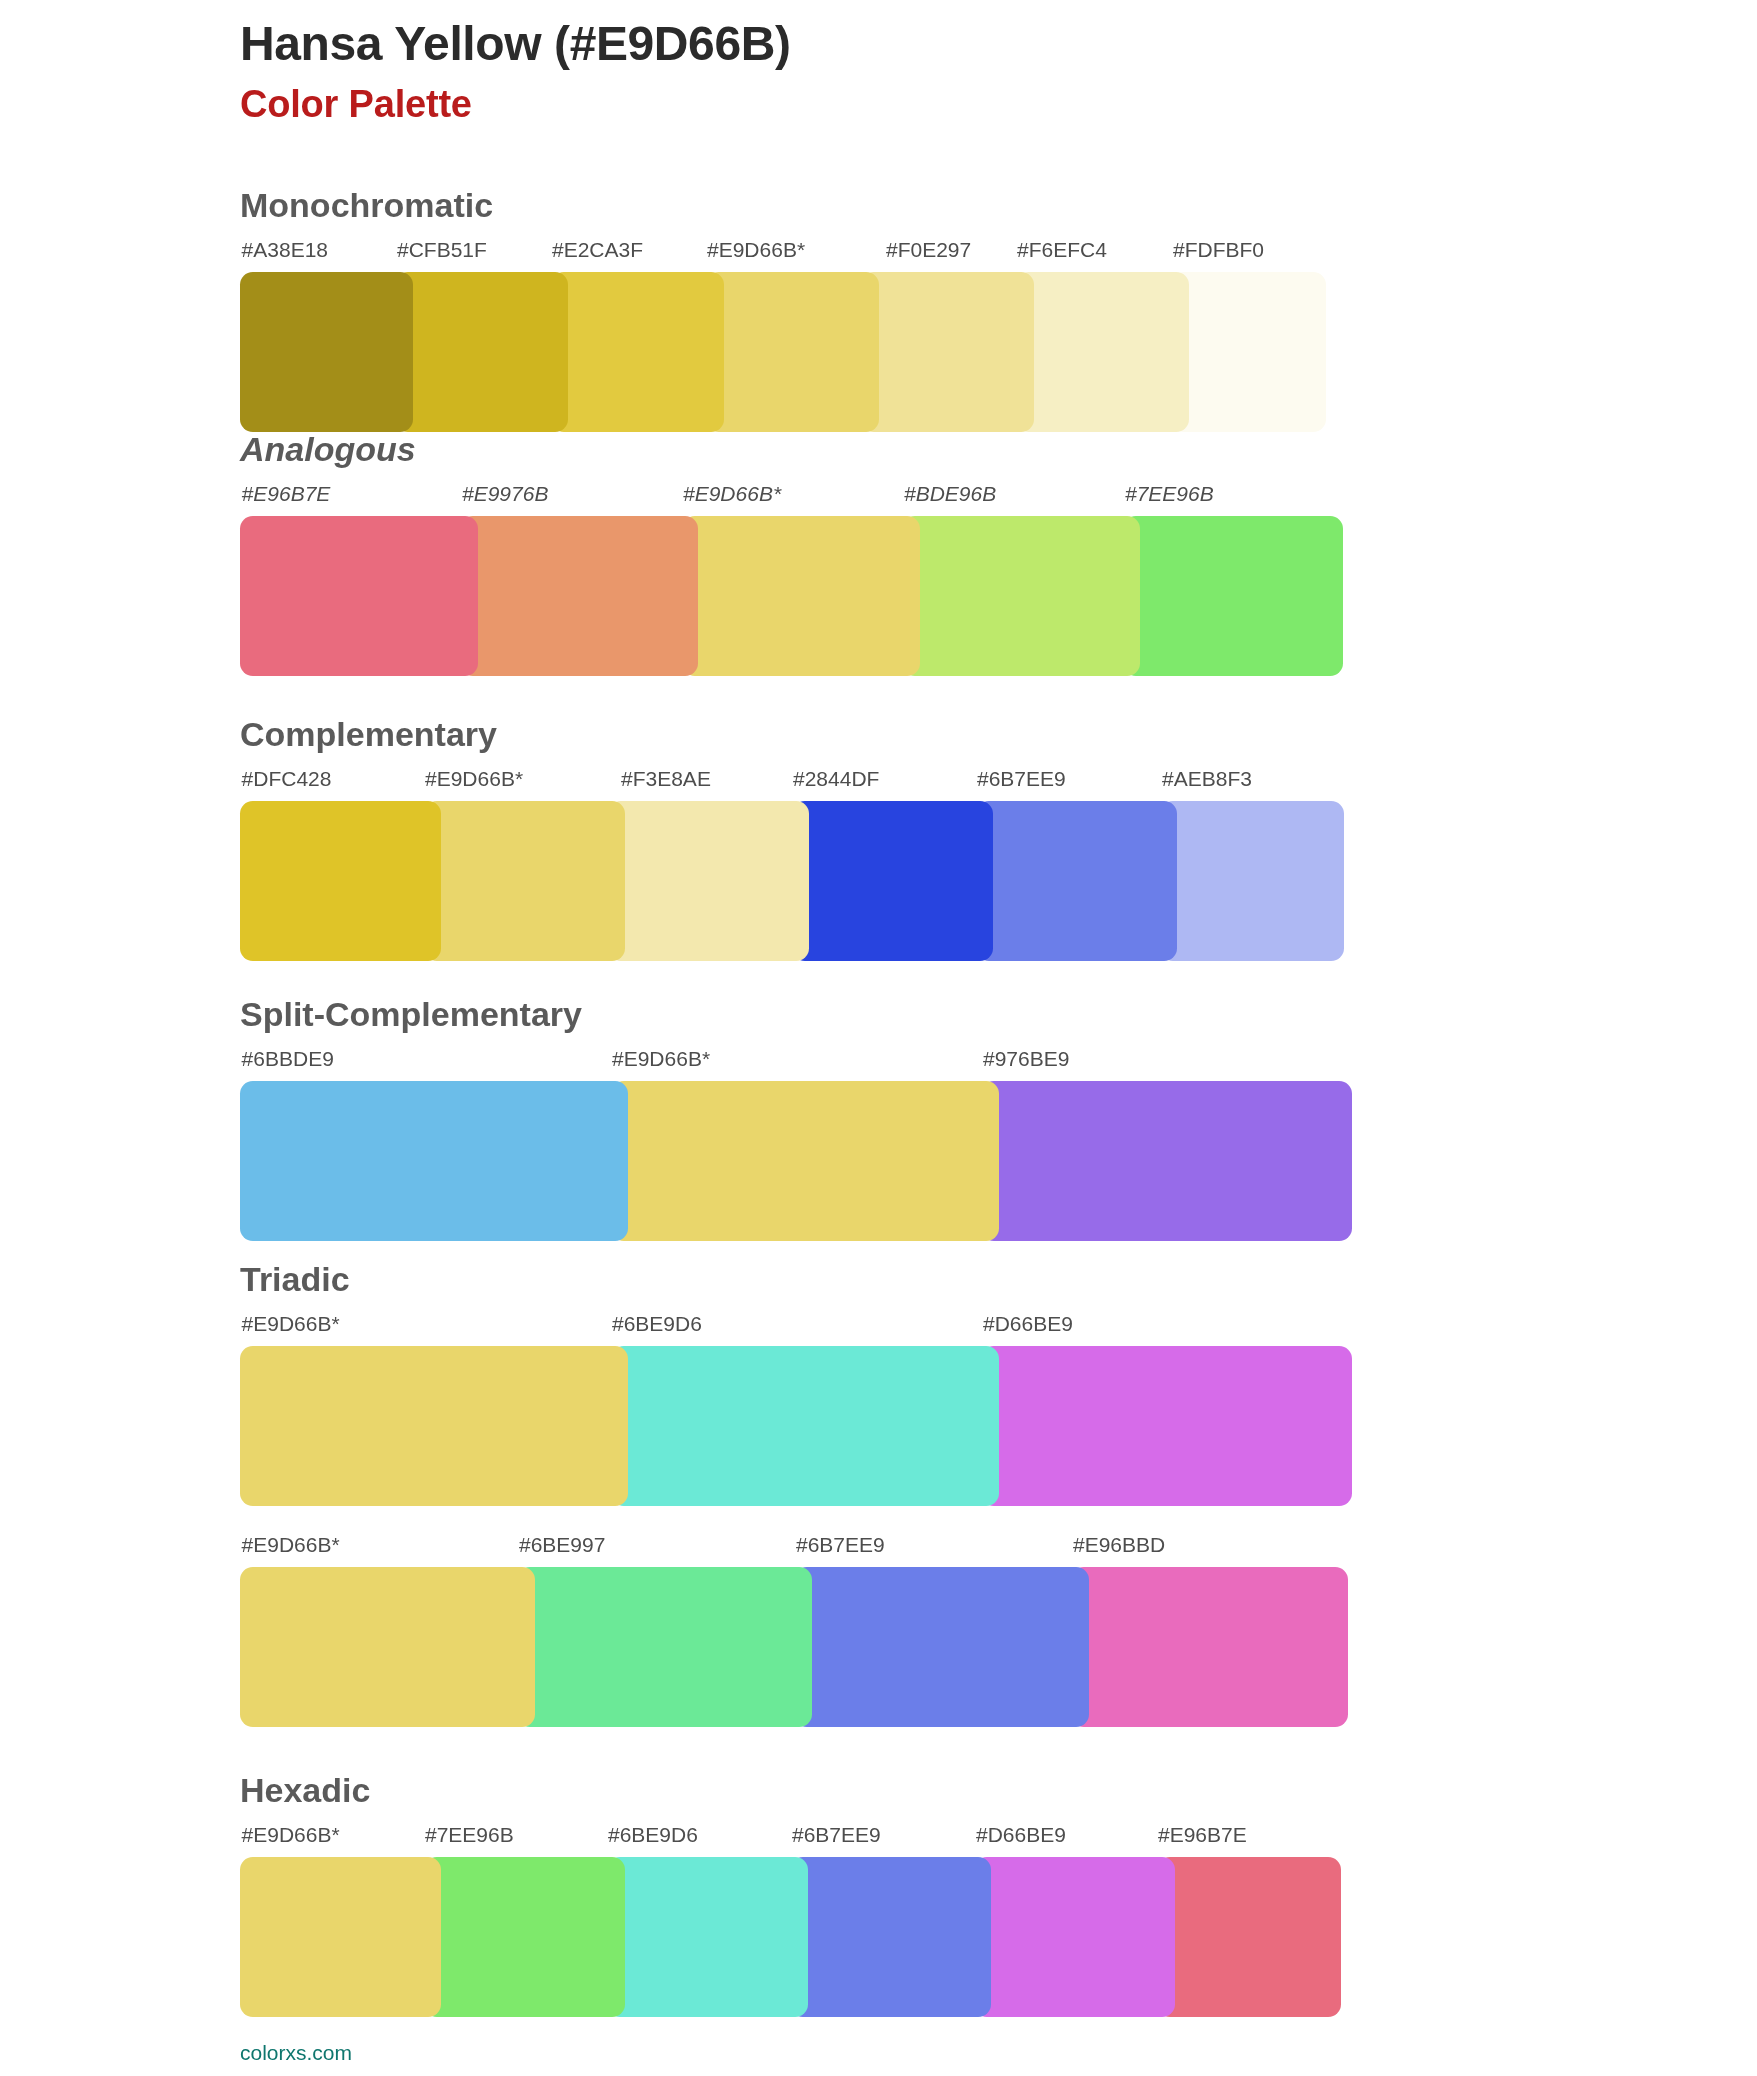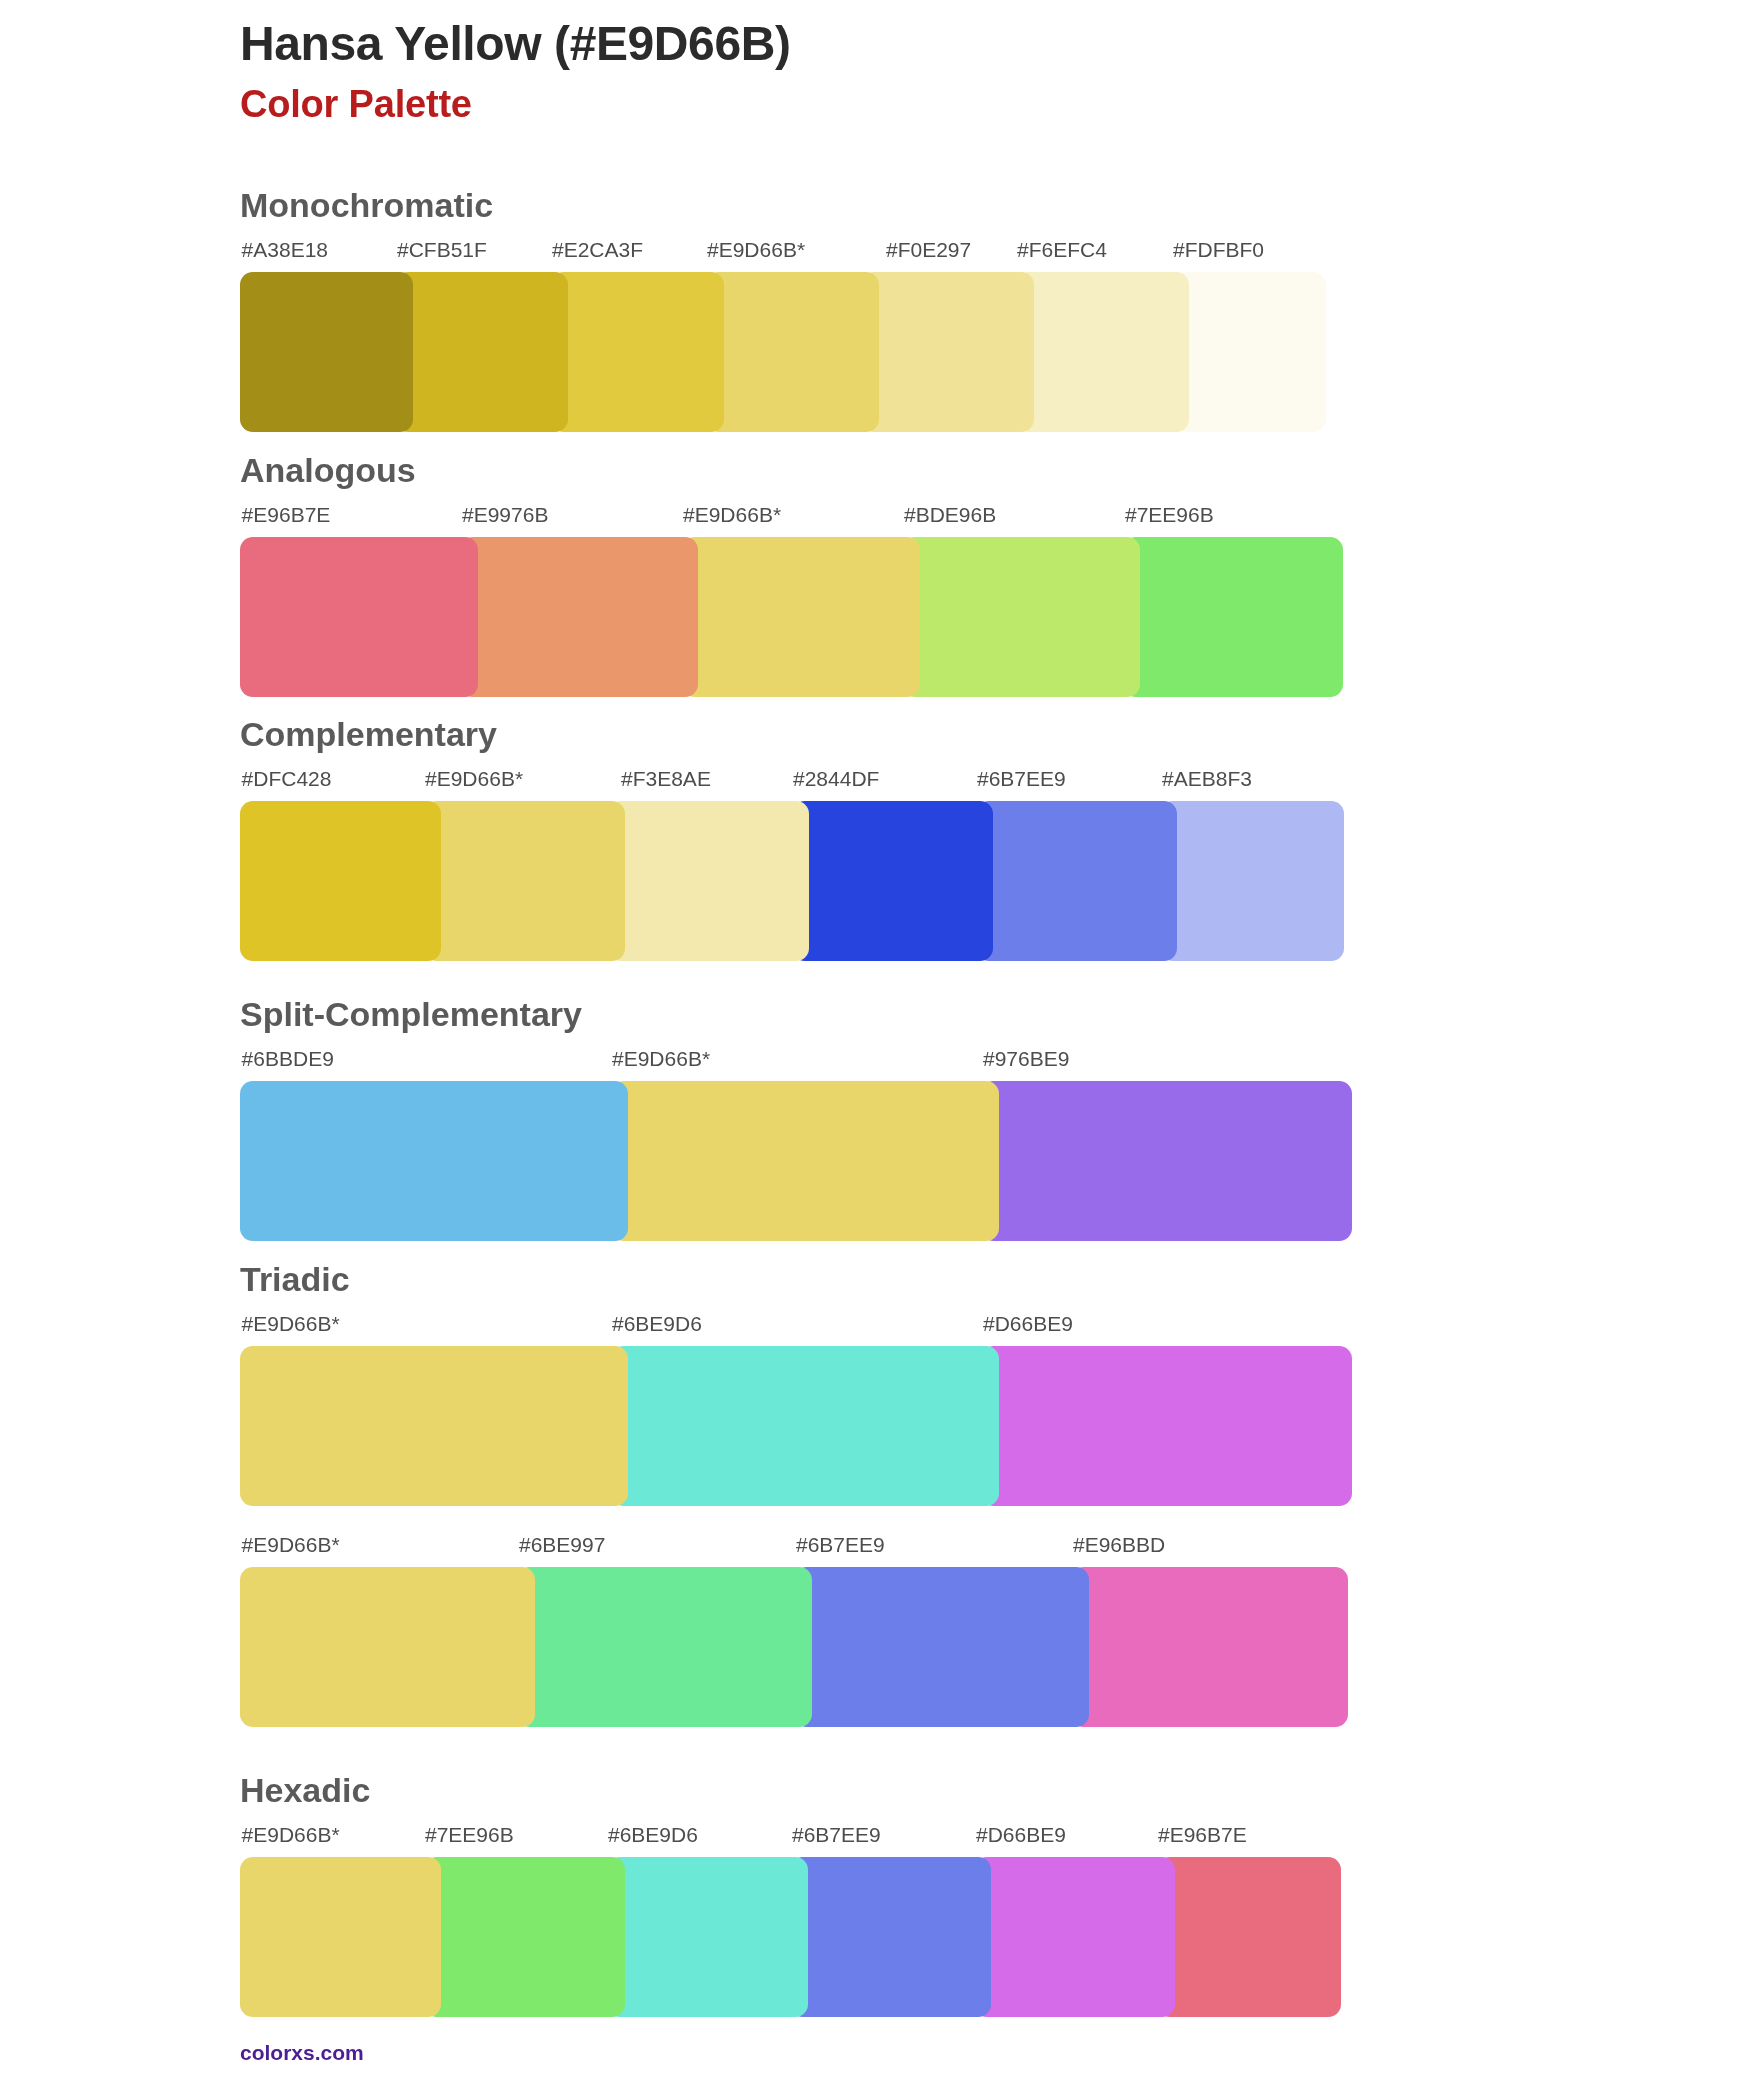--- a/index.html
+++ b/index.html
@@ -135,7 +135,7 @@
           <div class="swatch" title="#FDFBF0" style="left: 931px; width: 155px; background: rgb(253, 251, 240); z-index: 1;"></div>
         </div>
       </div>
-      <div class="section" style="top: 453px;">
+      <div class="section" style="top: 432px; font-style: italic;">
         <div class="section-title">Analogous</div>
         <div class="labels-row">
           <div class="swatch-label" style="left: 1.6px;">#E96B7E</div>

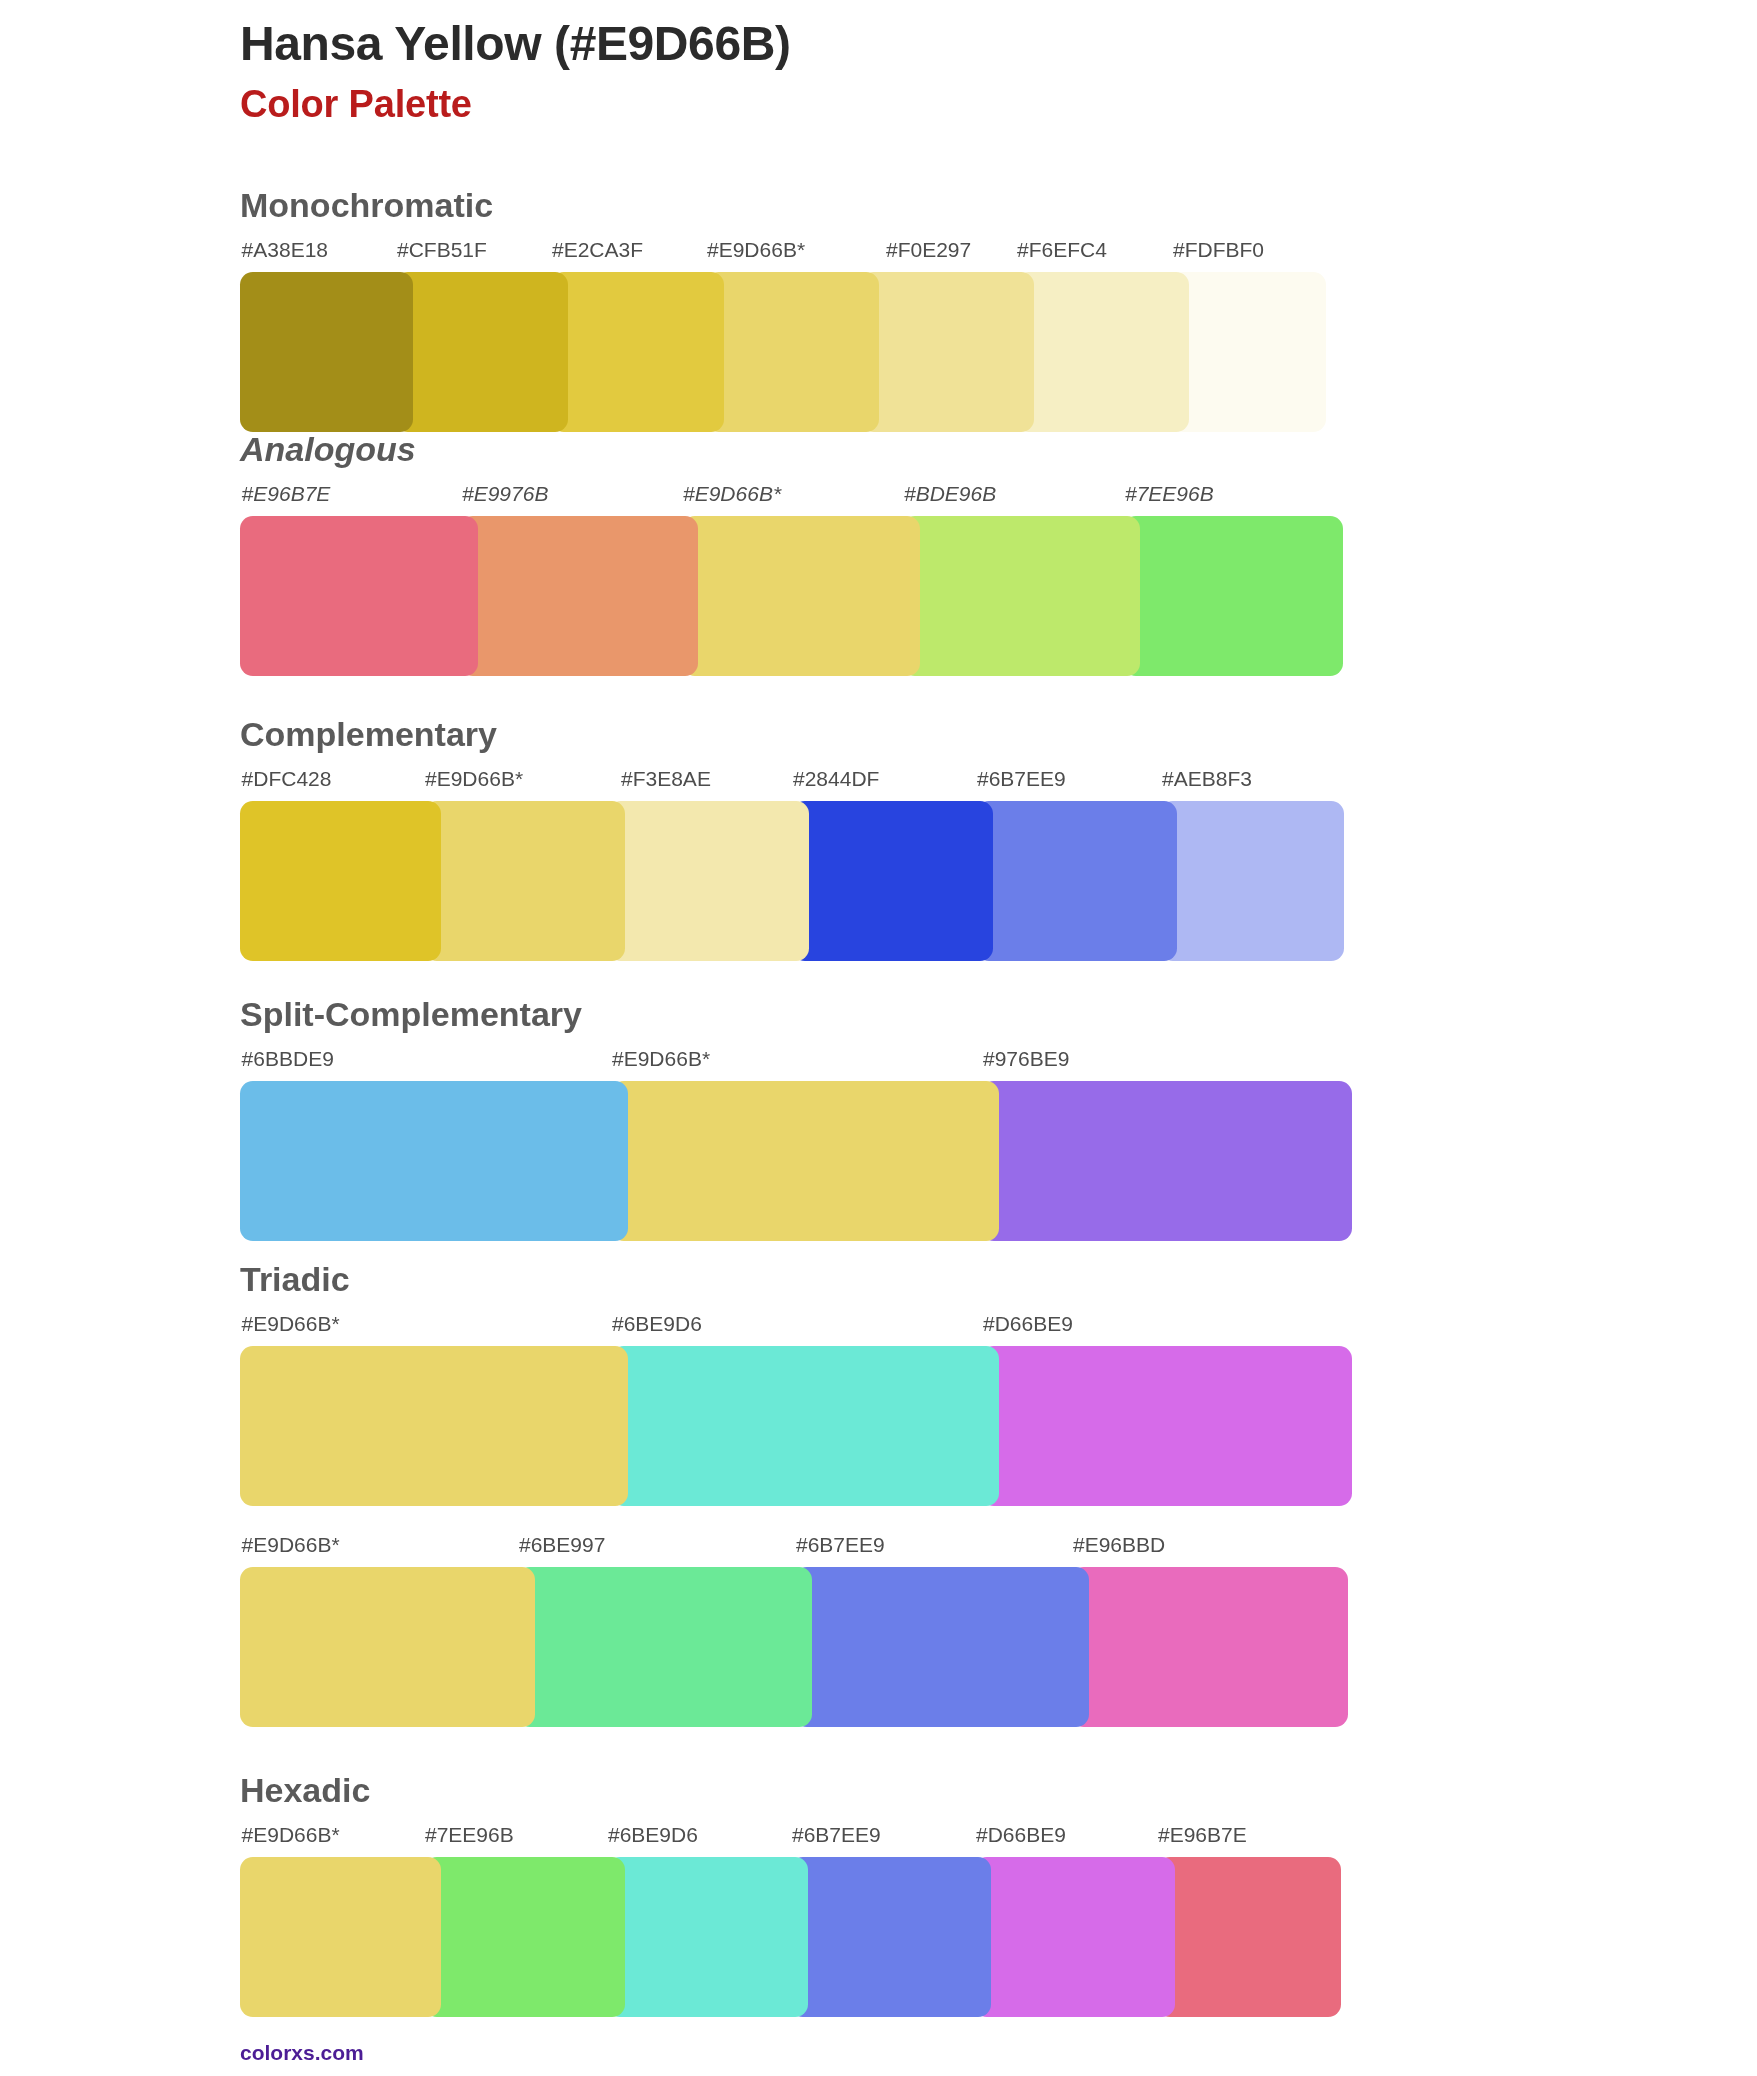--- a/index.html
+++ b/index.html
@@ -98,9 +98,8 @@
     left: 240px;
     top: 2041px;
     font-size: 21px;
-    color: #4c1d95;
-    white-space: nowrap;
-    font-weight: bold;
+    color: #0f766e;
+    white-space: nowrap;
   }
 </style>
 </head>

